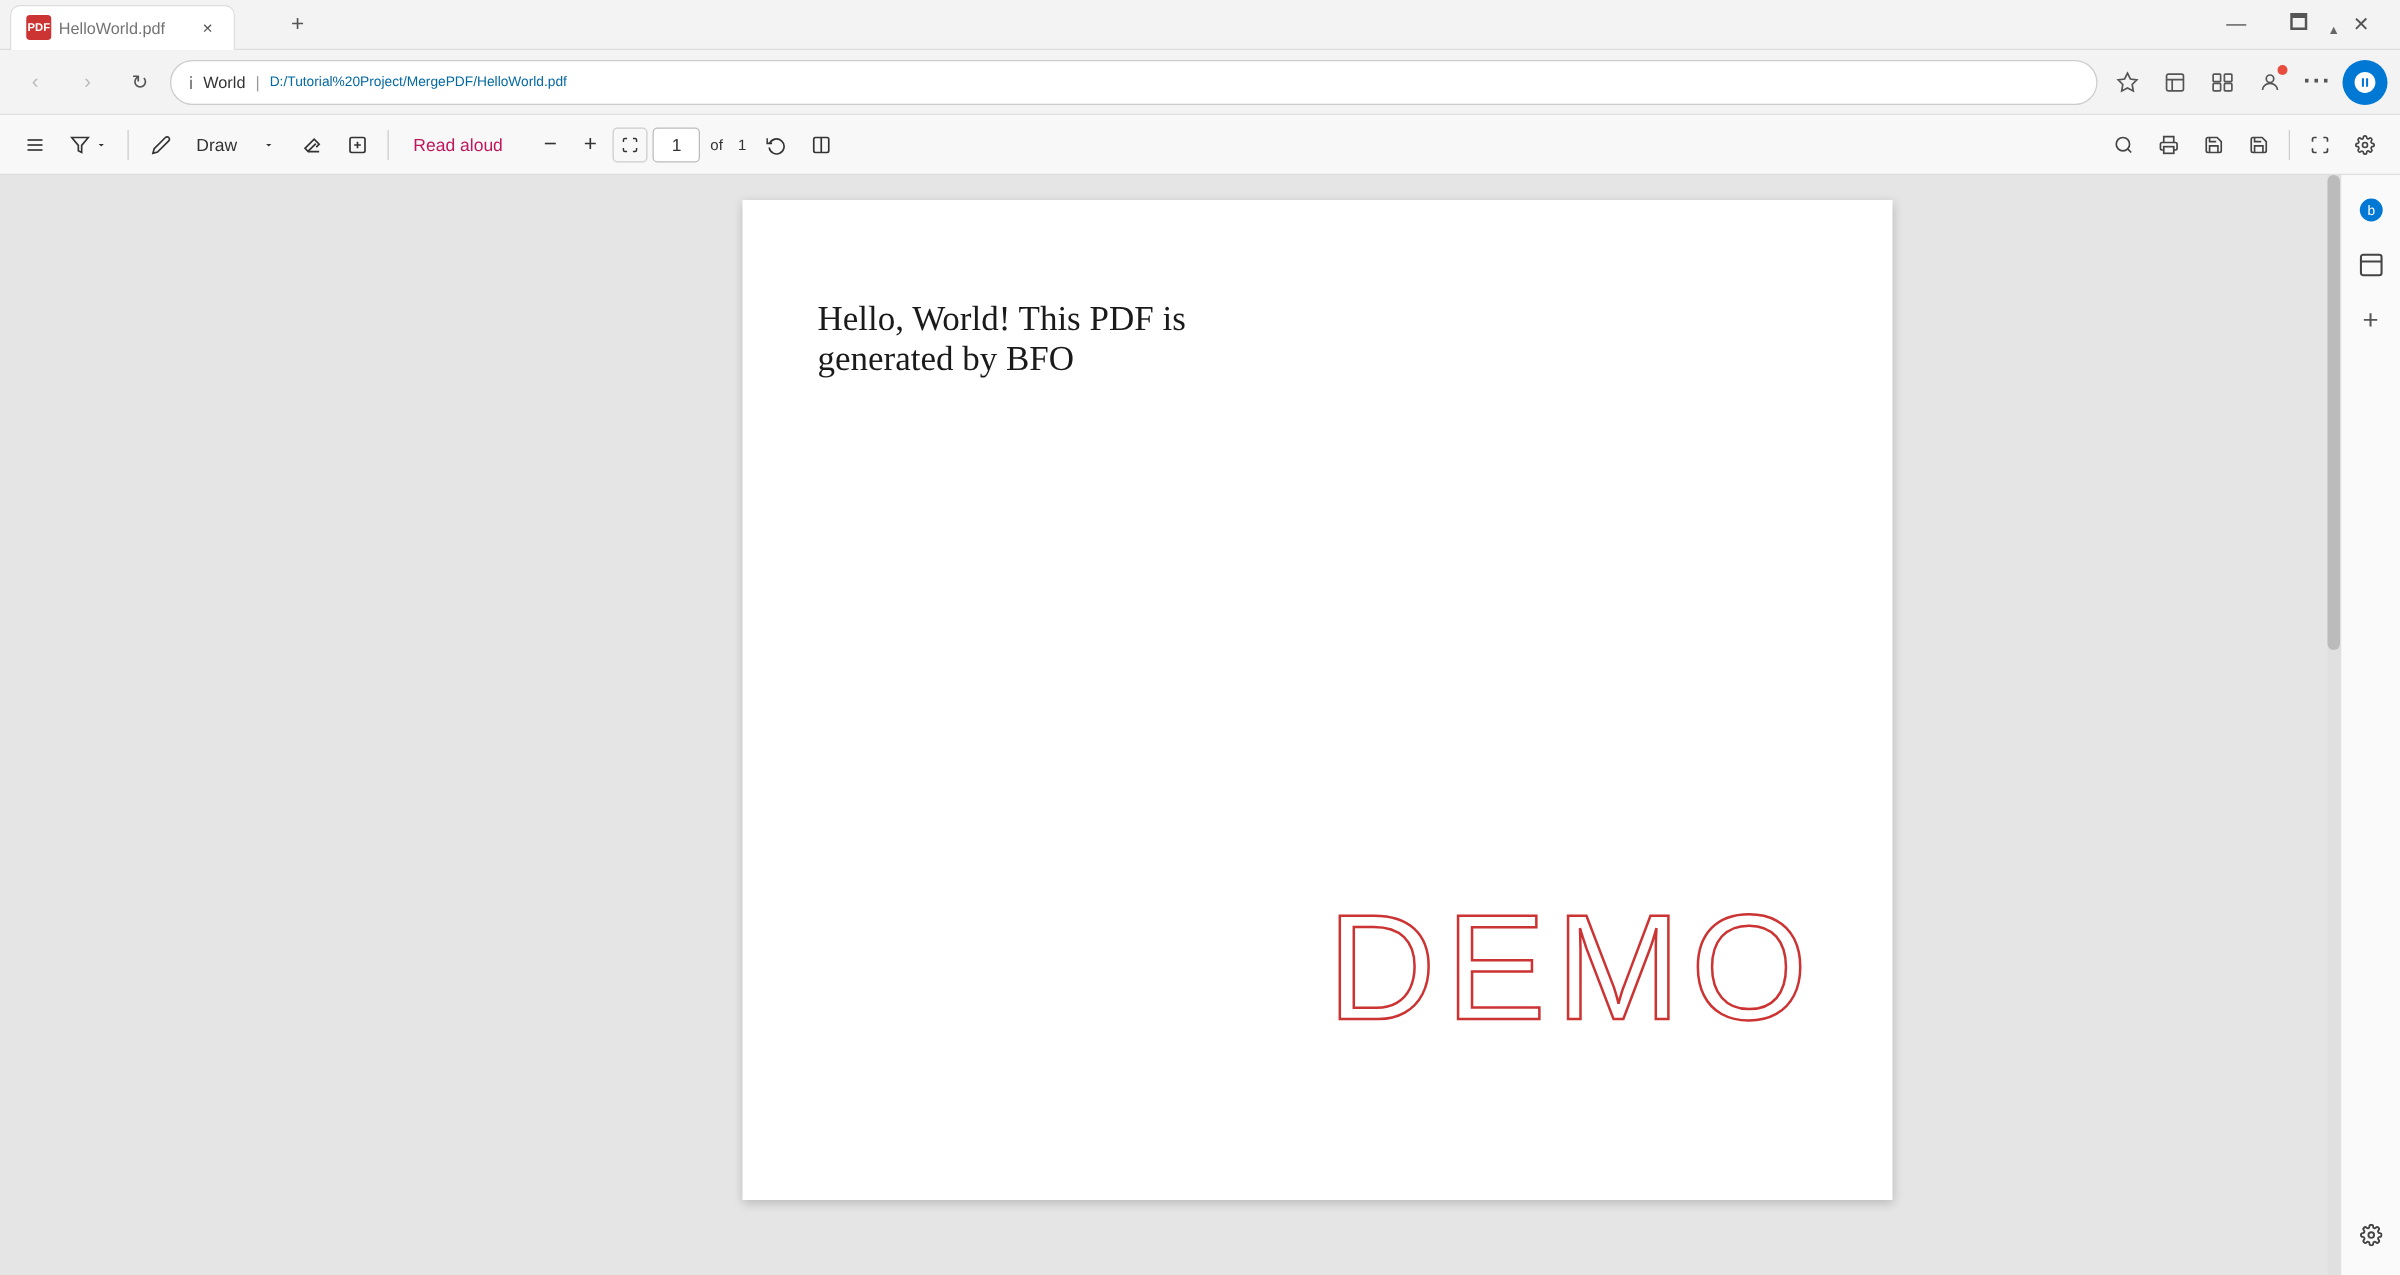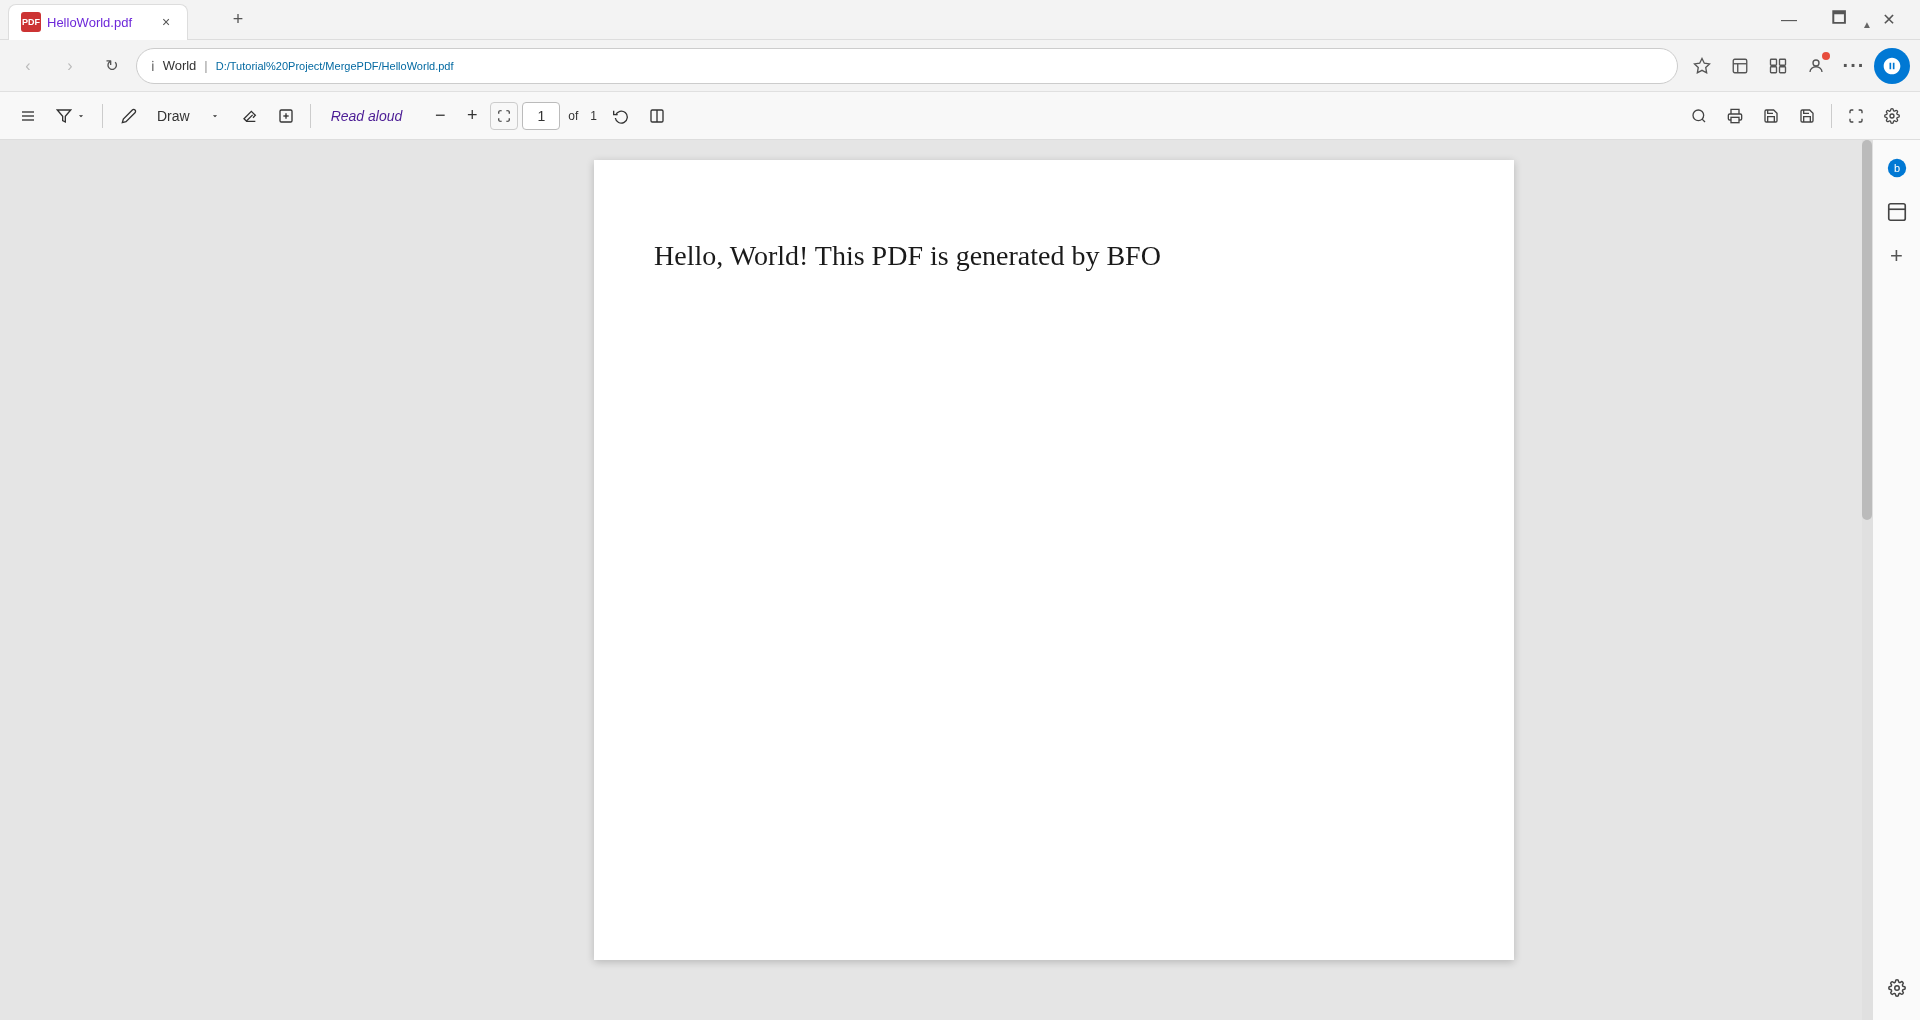--- a/index.html
+++ b/index.html
@@ -47,7 +47,7 @@
     }
     .tab-title {
       font-size: 13px;
-      color: #6d28d9;
+      color: #737373;
       flex: 1;
       white-space: nowrap;
       overflow: hidden;

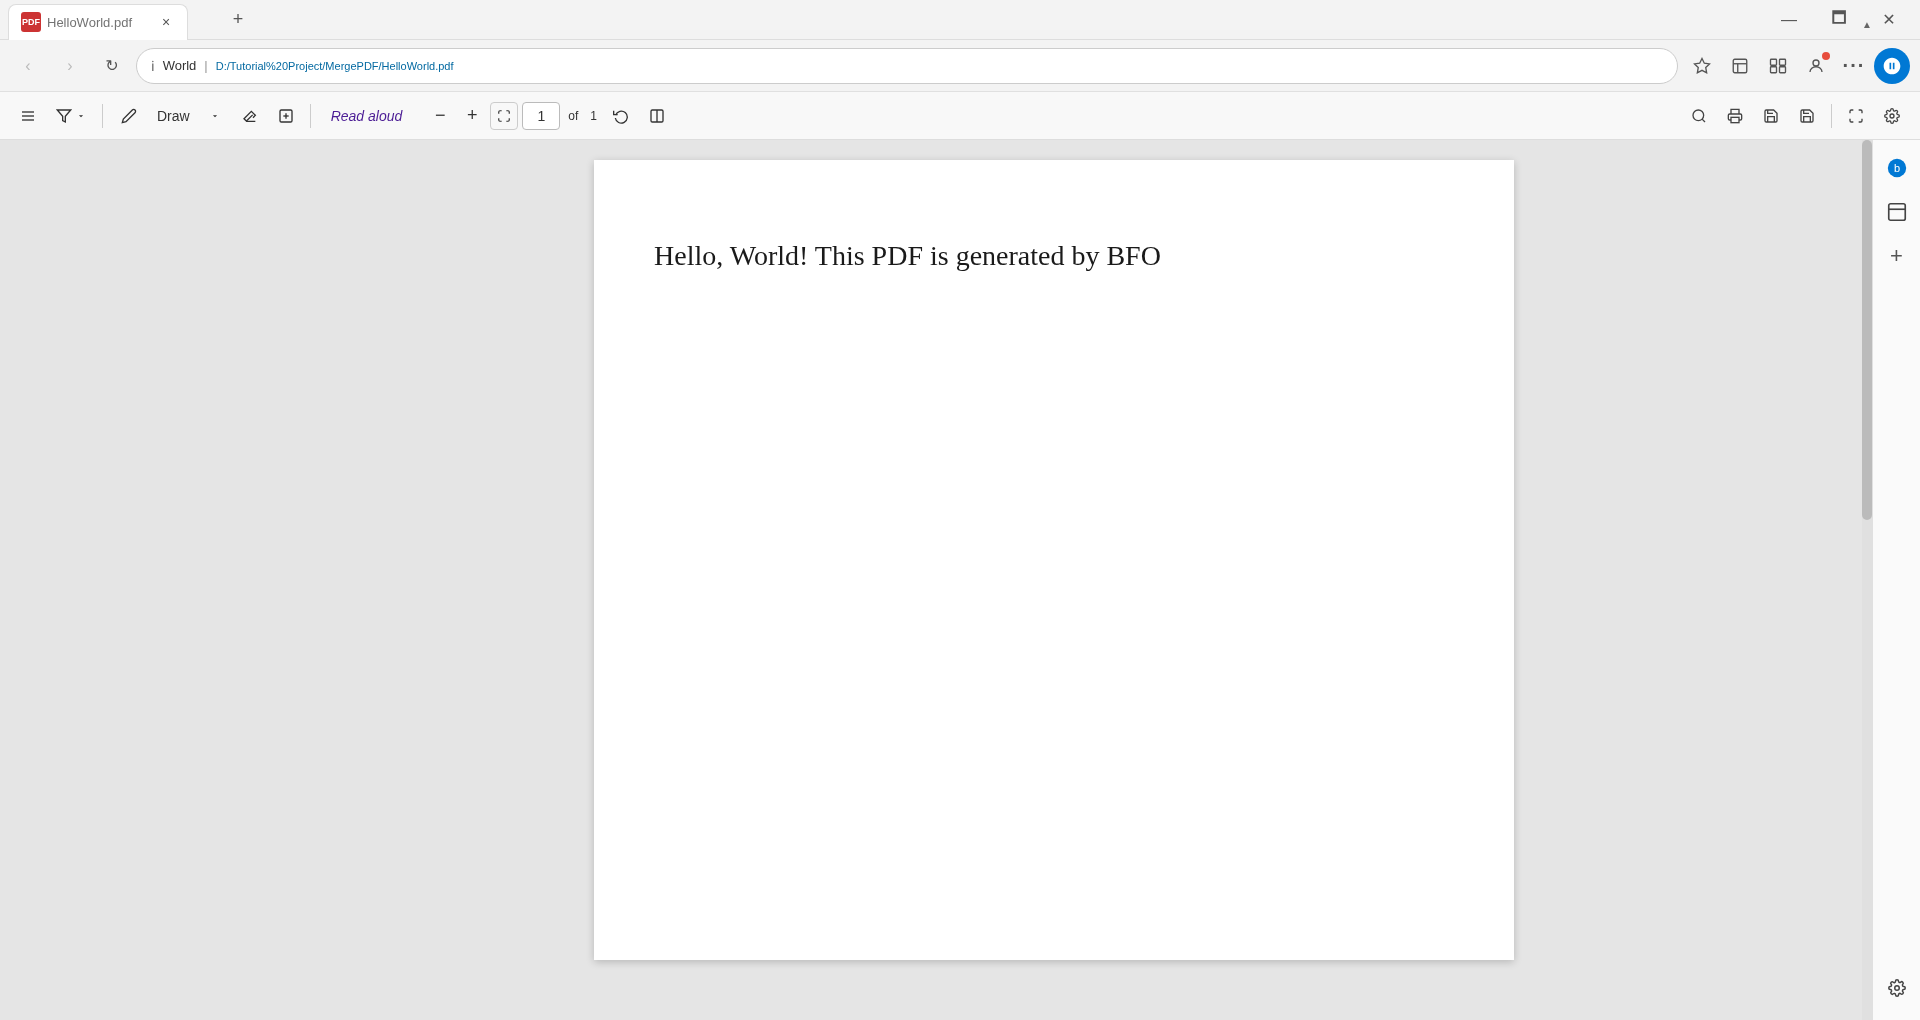--- a/index.html
+++ b/index.html
@@ -204,9 +204,8 @@
       border-radius: 4px;
       display: flex; align-items: center;
       font-size: 14px;
-      color: #4c1d95;
-      cursor: pointer;
-      font-style: italic;
+      color: #be185d;
+      cursor: pointer;
     }
     .page-controls {
       display: flex;

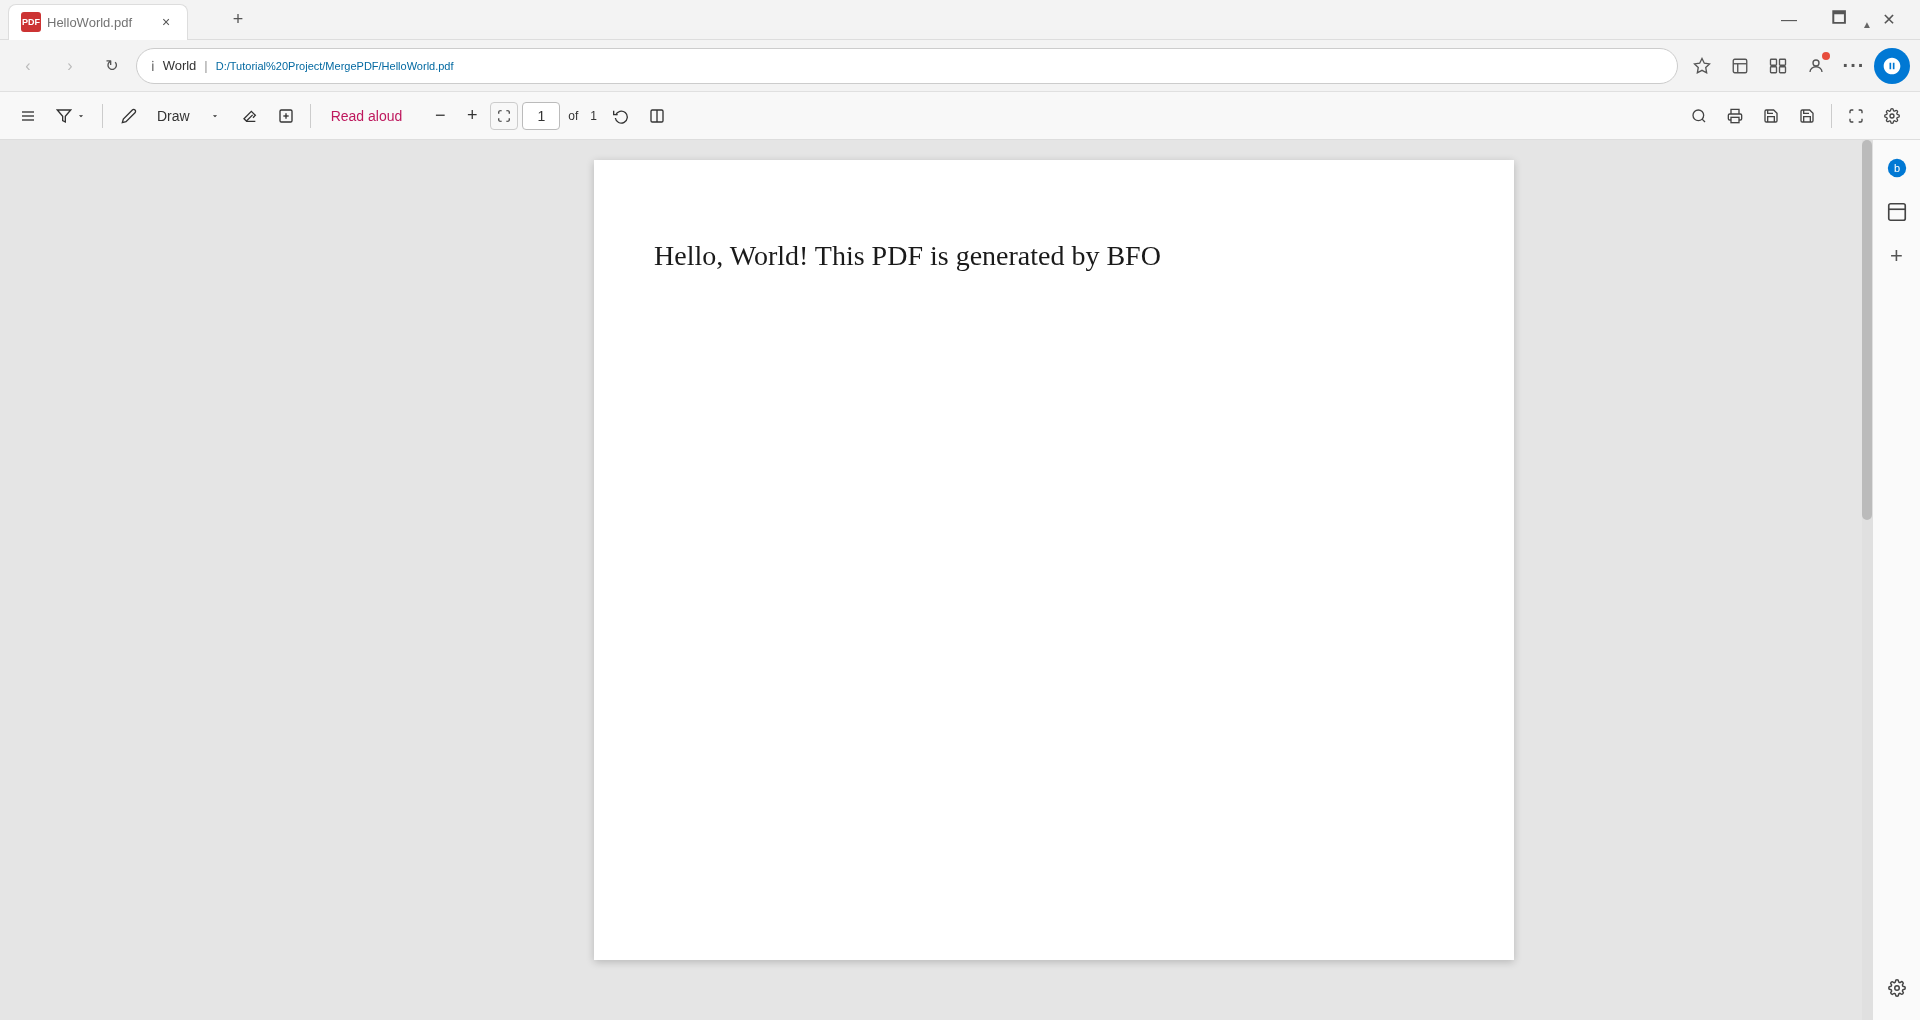--- a/index.html
+++ b/index.html
@@ -541,6 +541,7 @@
   <div class="pdf-content">
     <div class="pdf-page">
       <p class="pdf-hello-text">Hello, World! This PDF is generated by BFO</p>
+      <div class="pdf-demo-text">DEMO</div>
     </div>
   </div>
 

